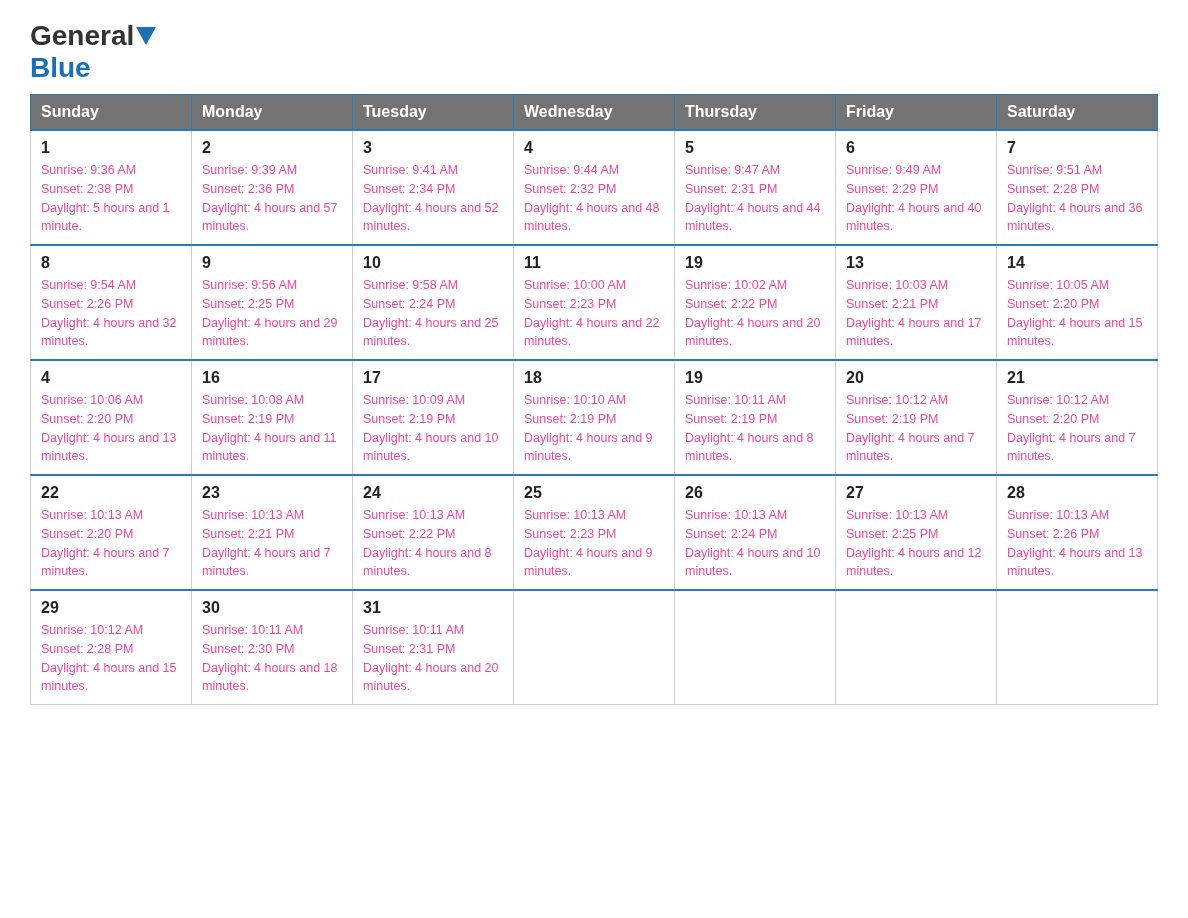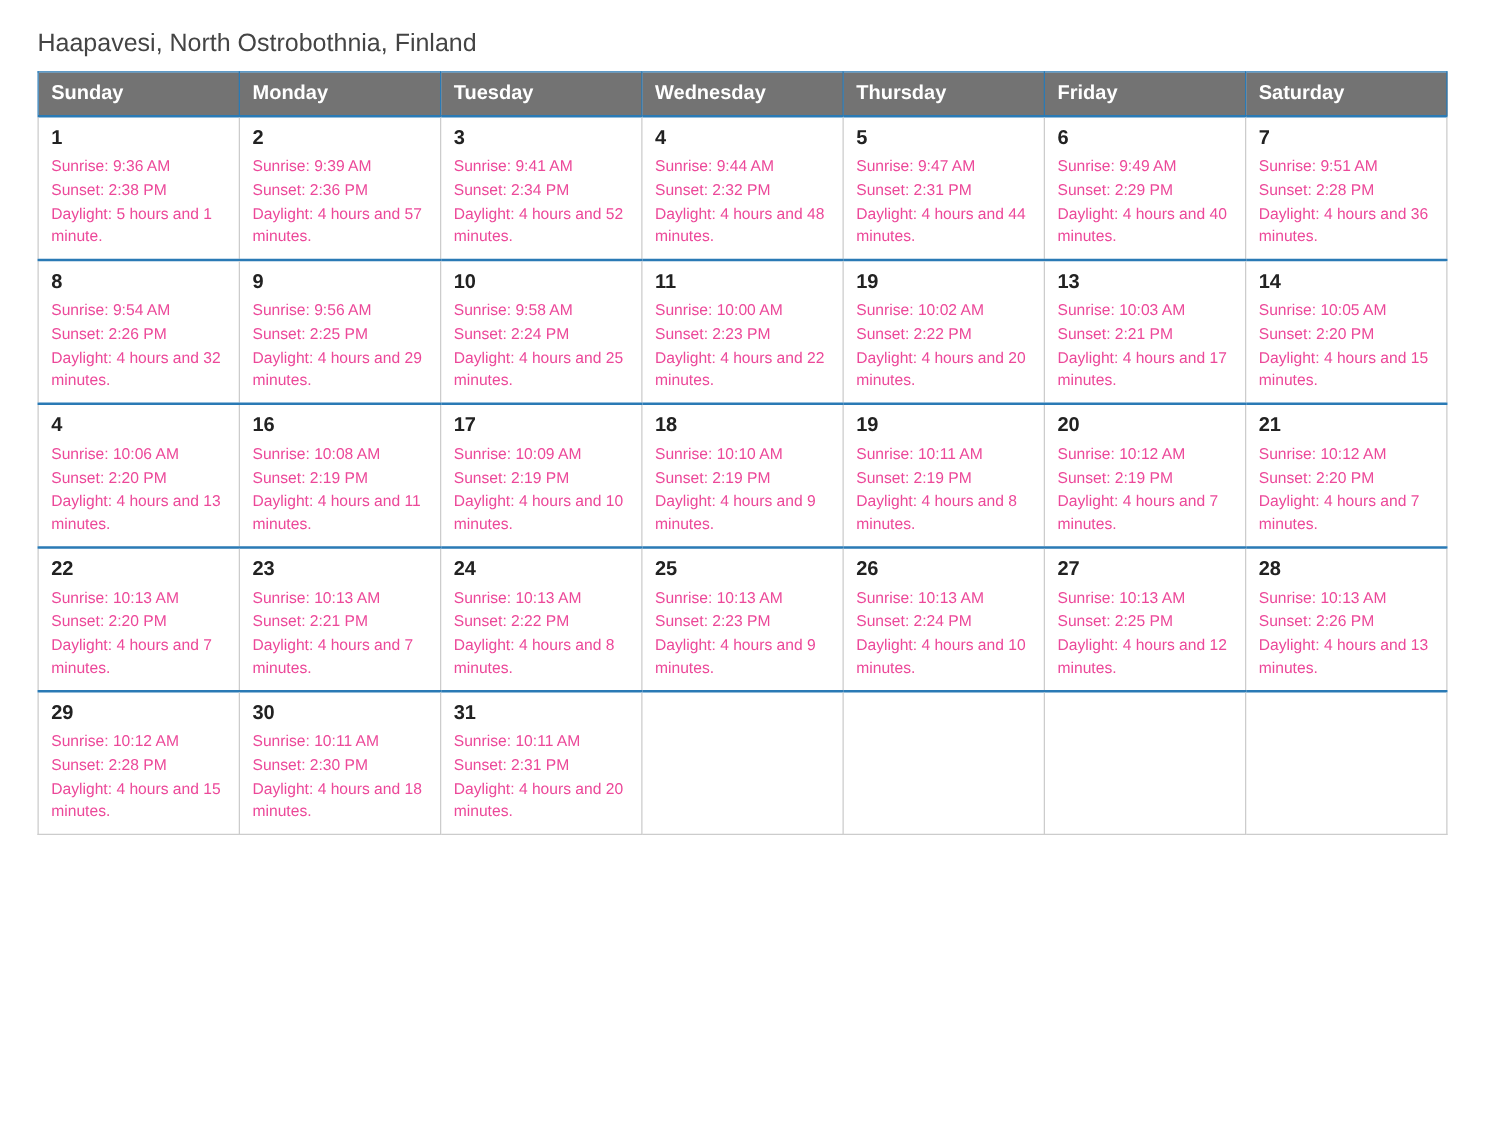--- a/index.html
+++ b/index.html
@@ -99,6 +99,15 @@
 <body>
 
 <div class="header">
+  <div class="logo">
+    <div class="logo-text">
+      <span class="logo-general">General</span>
+      <span class="logo-arrow"></span>
+    </div>
+    <div>
+      <span class="logo-blue">Blue</span>
+    </div>
+  </div>
   <div class="title-section">
     <div class="location">Haapavesi, North Ostrobothnia, Finland</div>
   </div>

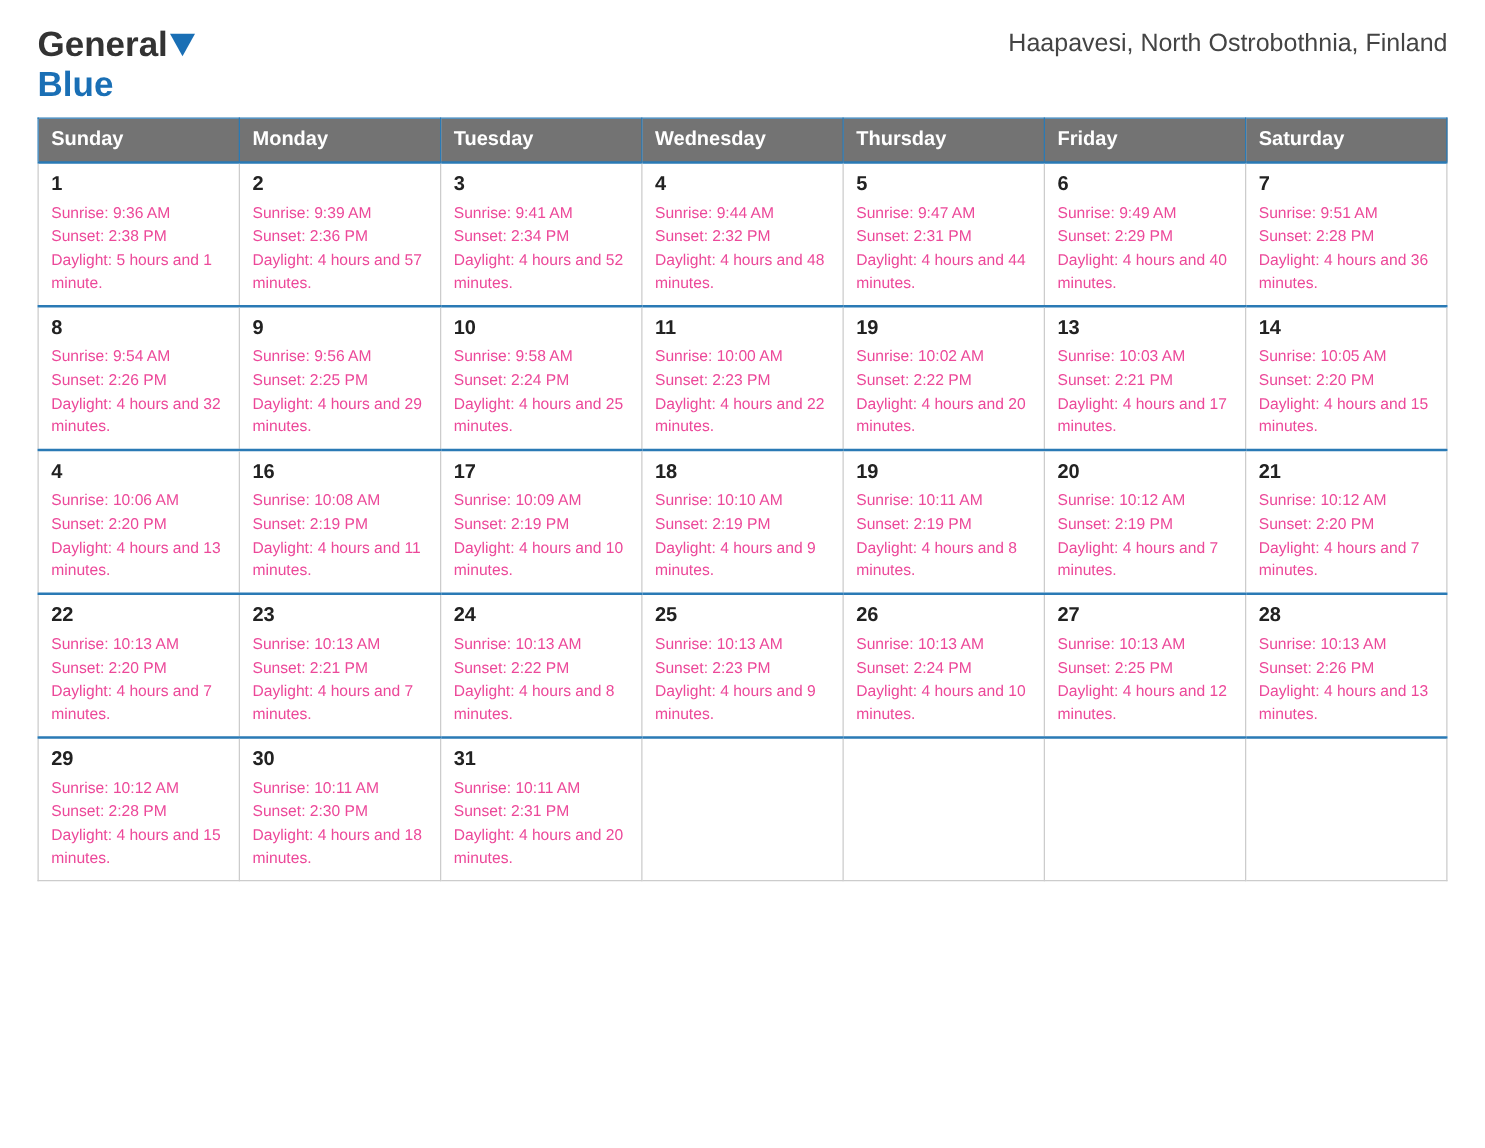--- a/index.html
+++ b/index.html
@@ -109,7 +109,6 @@
     </div>
   </div>
   <div class="title-section">
-    <div class="location">Haapavesi, North Ostrobothnia, Finland</div>
   </div>
 </div>
 

